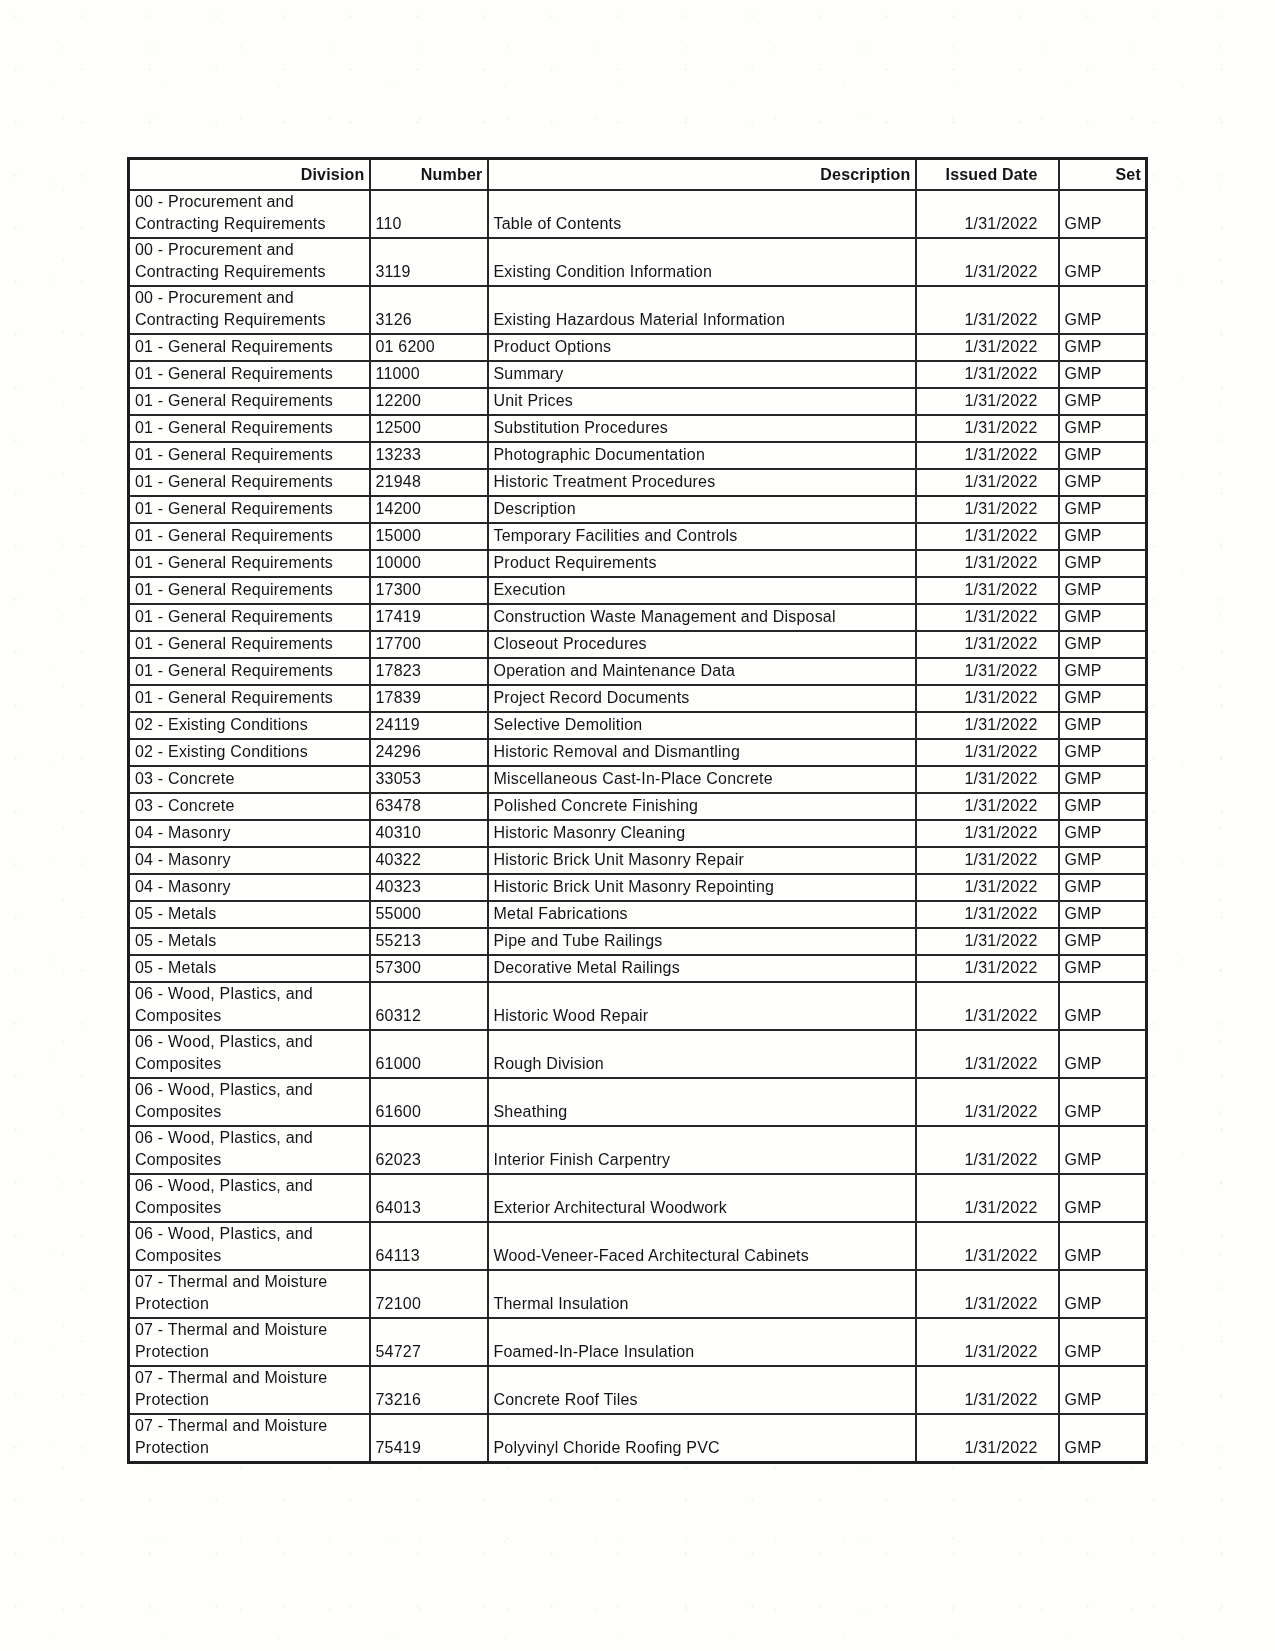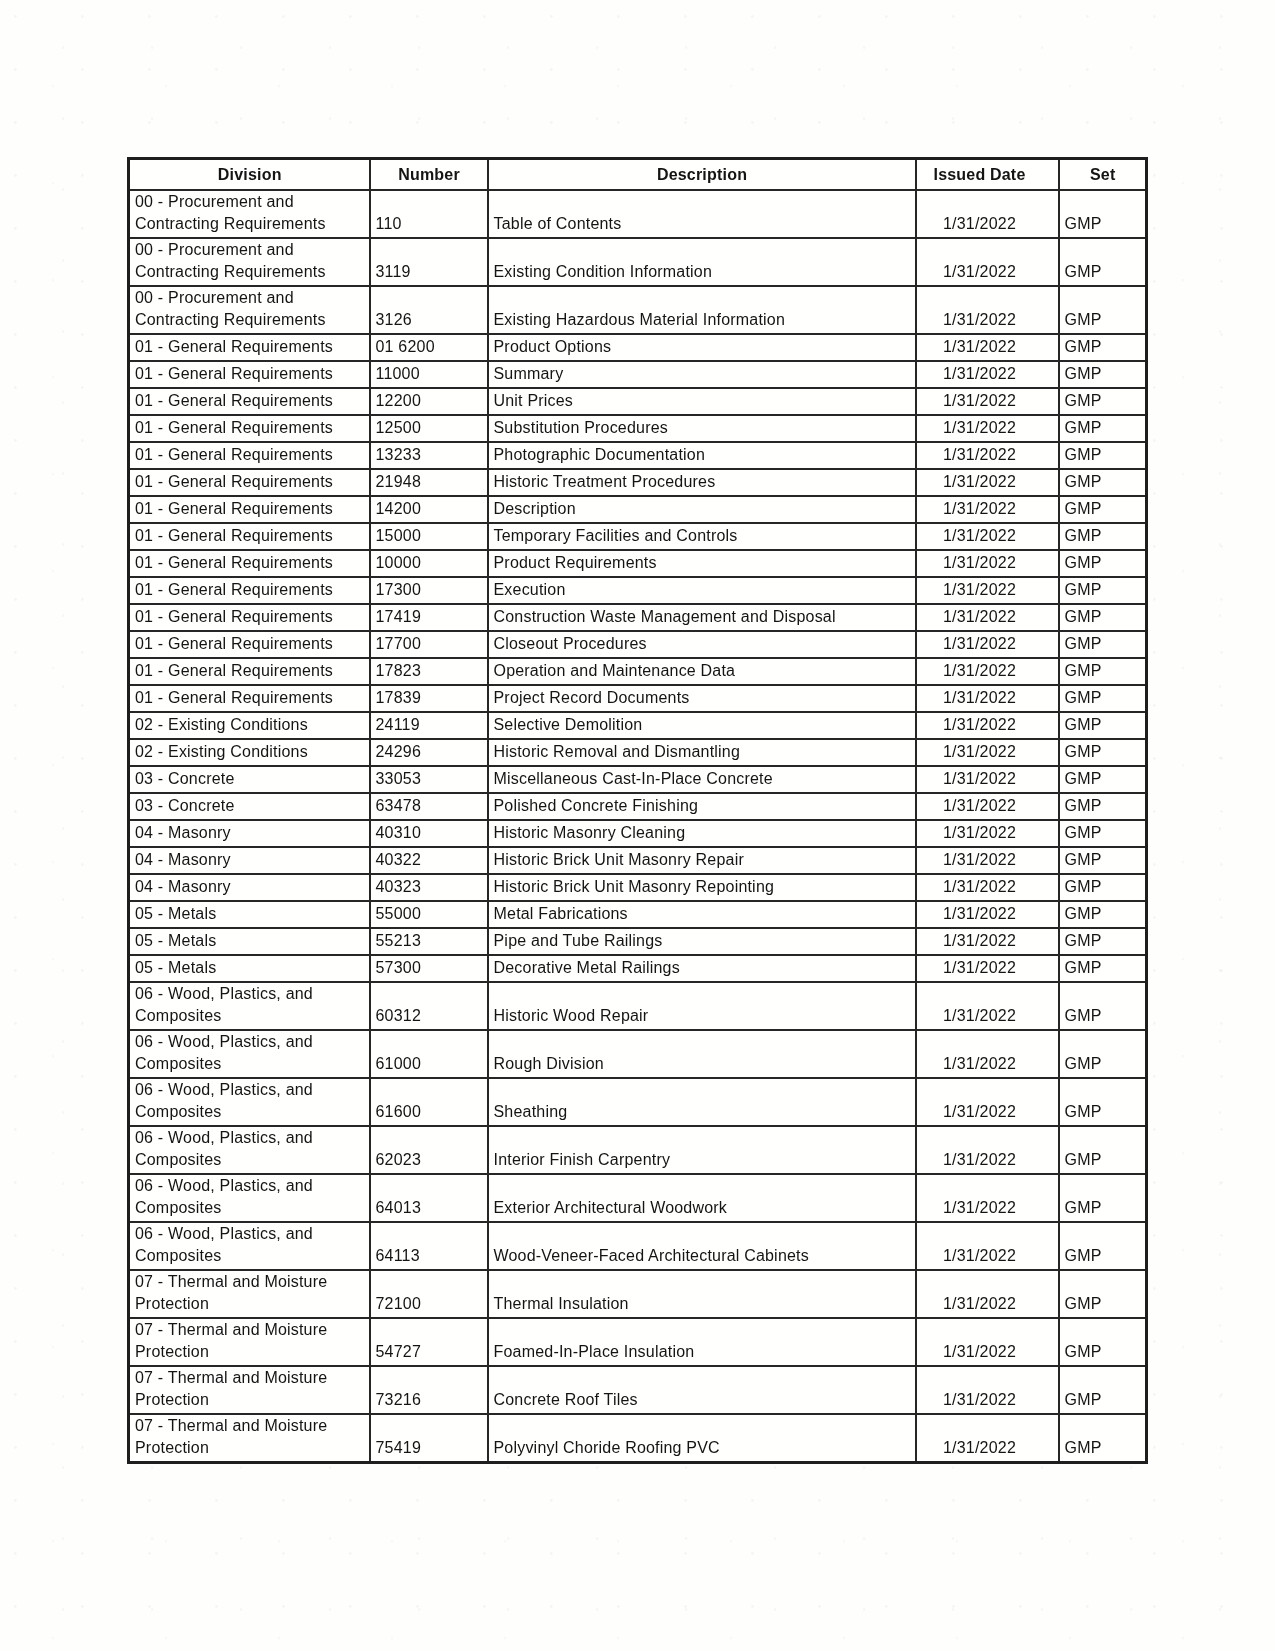--- a/index.html
+++ b/index.html
@@ -50,7 +50,7 @@
   }
   .spec-table th {
     font-weight: bold;
-    text-align: center;
+    text-align: right;
     height: 26px;
     padding-bottom: 3px;
   }

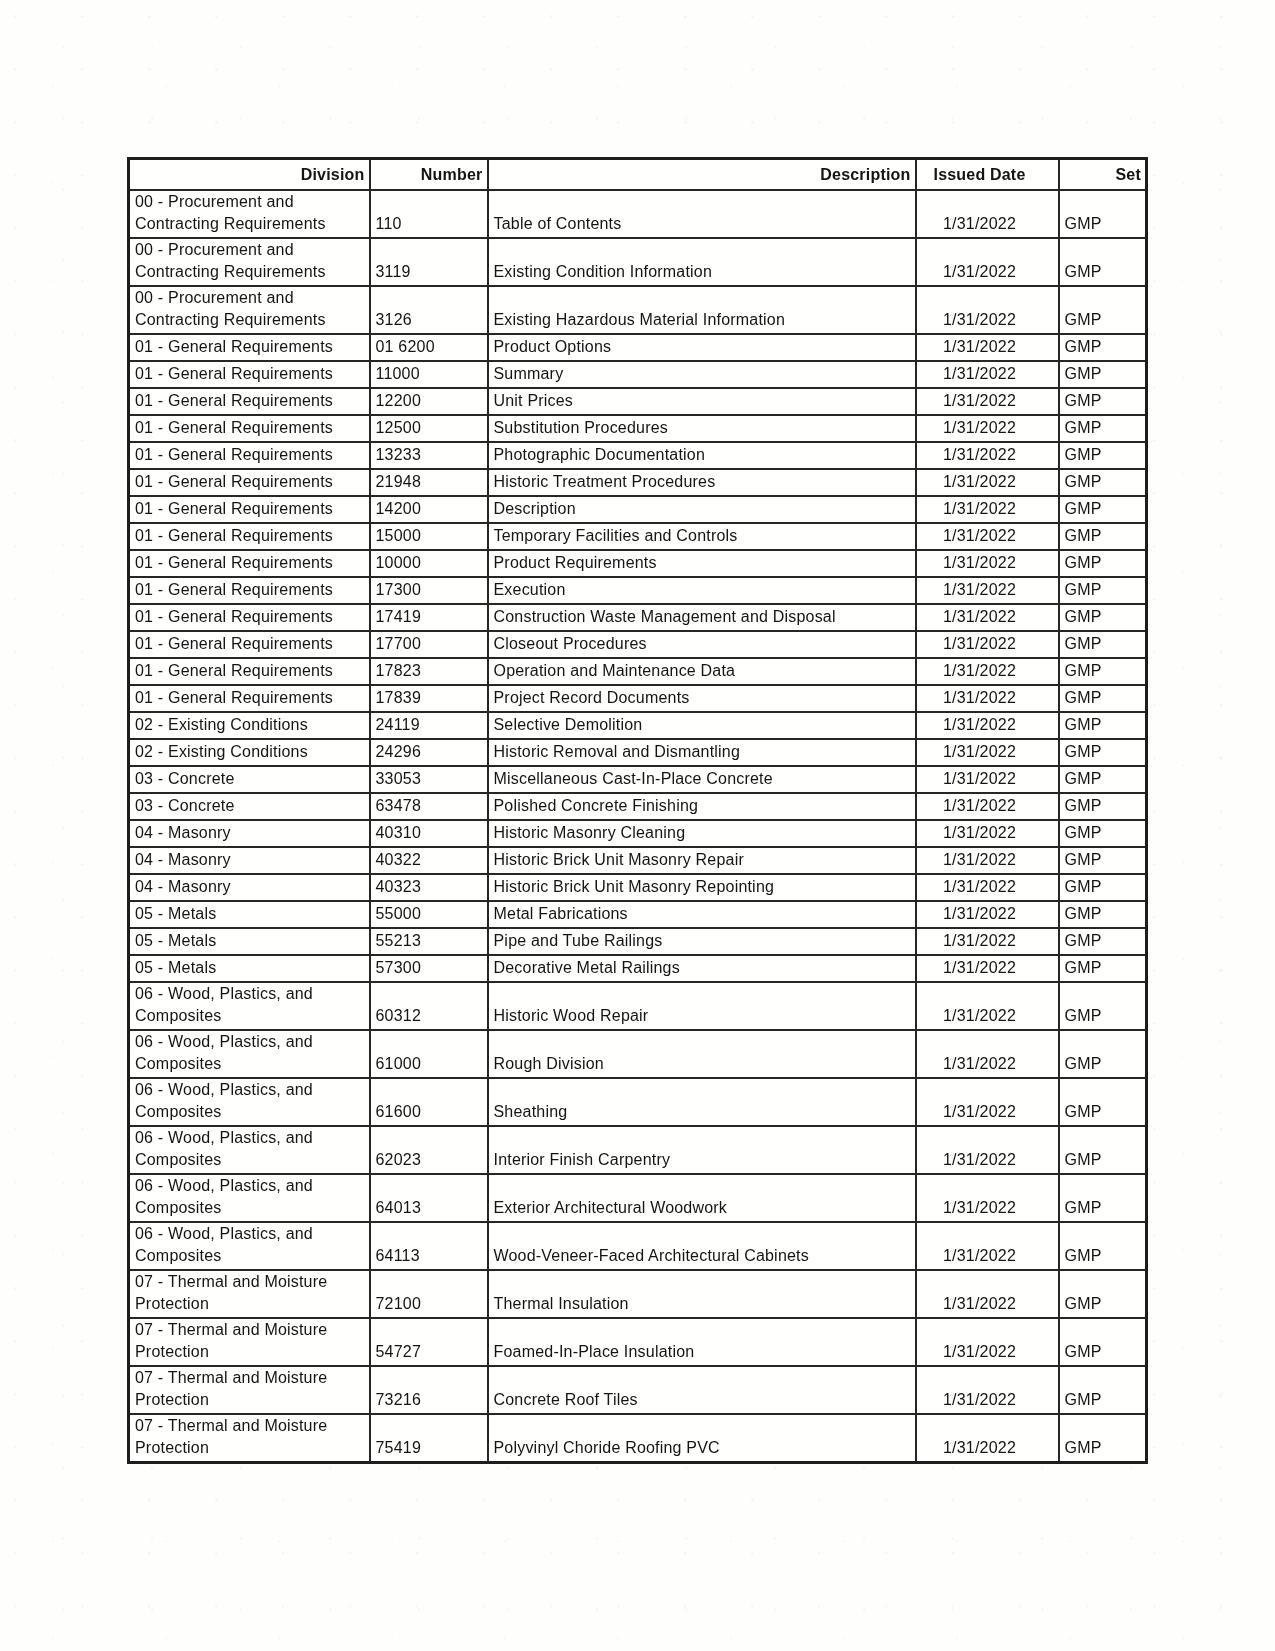--- a/index.html
+++ b/index.html
@@ -57,7 +57,7 @@
   .spec-table td { height: 23px; }
   .spec-table th.h-issued_date,
   .spec-table td.c-issued_date {
-    text-align: center;
+    text-align: right;
     padding-right: 20px;
   }
   .spec-table td.c-division,

